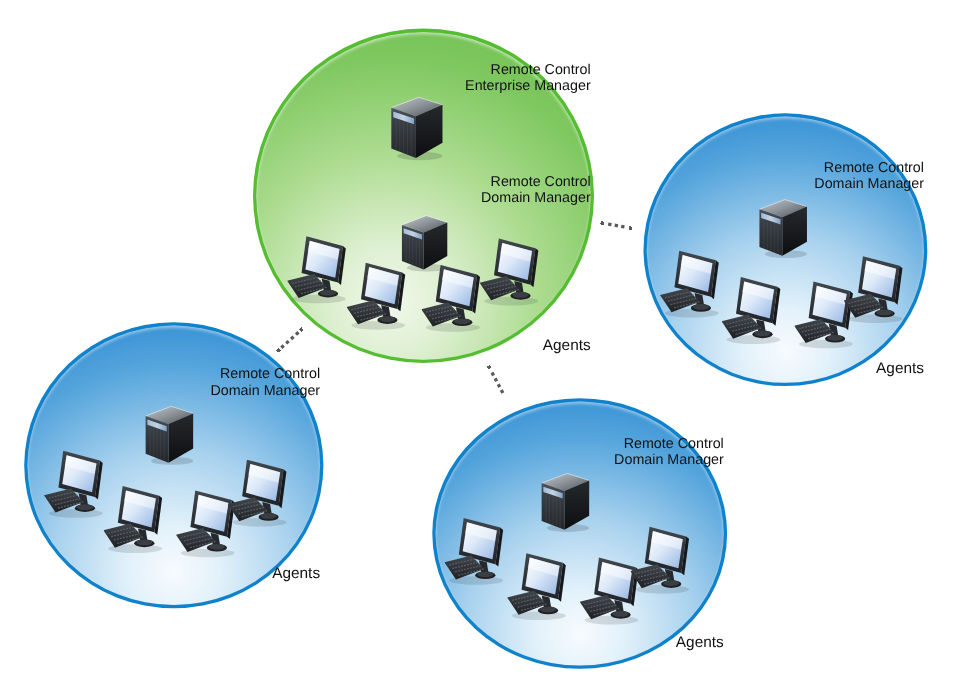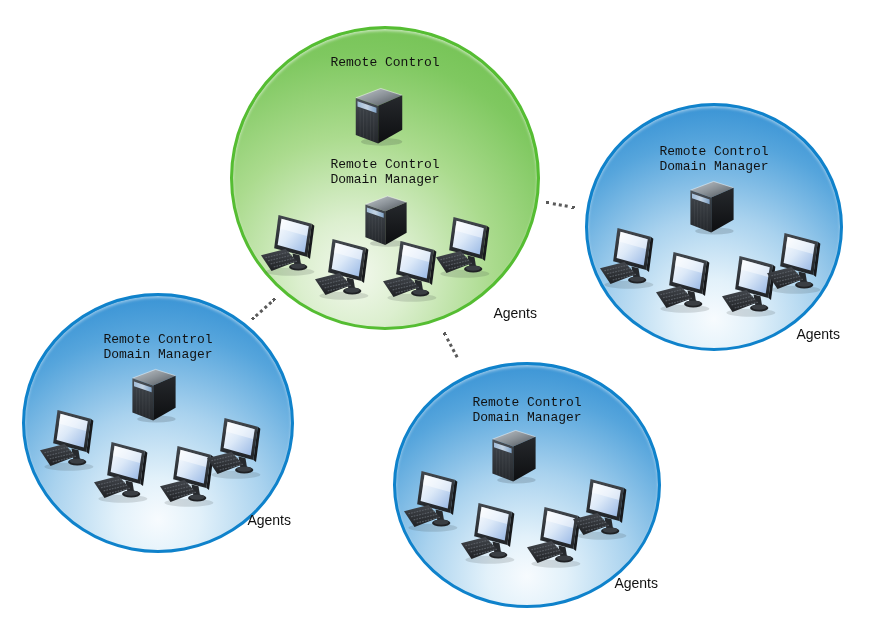--- a/index.html
+++ b/index.html
@@ -20,8 +20,8 @@
       #f7fbfe 0%, #e2f1fa 16%, #a9d2ee 42%, #56a5dc 72%, #2d8cd2 93%, #2487ce 100%);
     box-shadow:inset 0 2px 3px rgba(255,255,255,.45);
   }
-  .lbl{position:absolute;left:0;right:0;text-align:center;
-       font-size:13px;line-height:15px;color:#111111;font-family:Liberation Mono, monospace;}
+  .lbl{position:absolute;left:0;right:0;text-align:right;
+       font-size:13px;line-height:15px;color:#111111;}
   .agents{position:absolute;left:0;right:0;text-align:right;
        font-size:14px;line-height:16px;color:#111111;}
   .icon{position:absolute;display:block;}

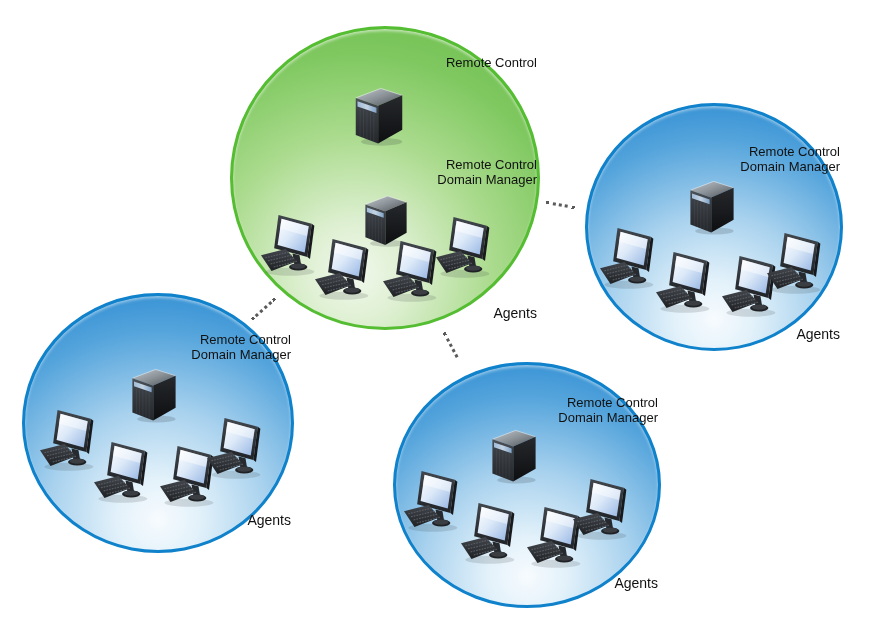--- a/index.html
+++ b/index.html
@@ -110,6 +110,7 @@
   <div class="circle green" style="left:230px;top:26px;width:310px;height:304px;">
     <div class="lbl" style="top:26px;">
       <div>Remote Control</div>
+      <div>Enterprise Manager</div>
     </div>
     <svg class="icon" style="left:120px;top:56px;width:52px;height:62px;">
         <use href="#sym-server"></use>

